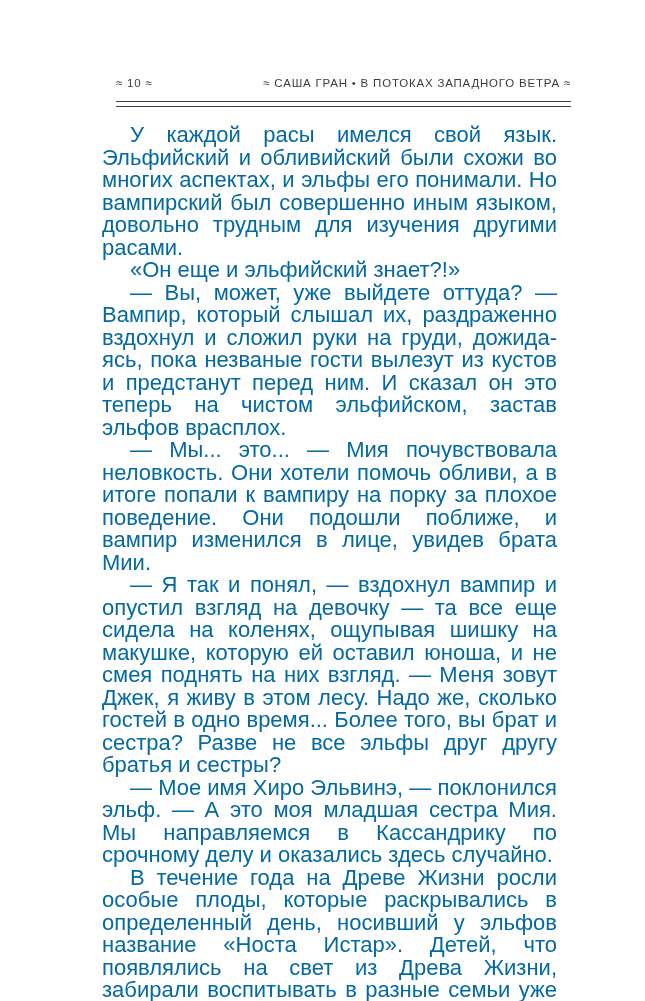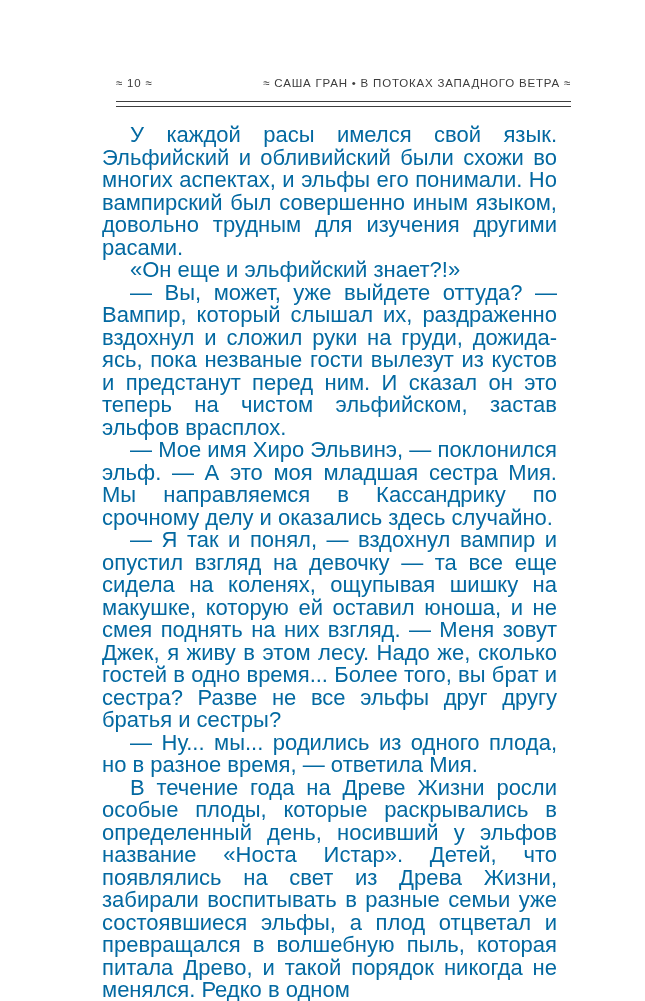--- a/index.html
+++ b/index.html
@@ -76,6 +76,7 @@
       <p>У каждой расы имелся свой язык. Эльфийский и обливийский были схожи во многих аспектах, и эльфы его понимали. Но вам­пирский был совершенно иным языком, довольно трудным для изучения другими расами.</p>
       <p>«Он еще и эльфийский знает?!»</p>
       <p>— Вы, может, уже выйдете оттуда? — Вампир, который слы­шал их, раздраженно вздохнул и сложил руки на груди, дожида­ясь, пока незваные гости вылезут из кустов и предстанут перед ним. И сказал он это теперь на чистом эльфийском, застав эльфов врасплох.</p>
+      <p>— Мы... это... — Мия почувствовала неловкость. Они хотели помочь обливи, а в итоге попали к вампиру на порку за плохое поведение. Они подошли поближе, и вампир изменился в лице, увидев брата Мии.</p>
       <p>— Мое имя Хиро Эльвинэ, — поклонился эльф. — А это моя младшая сестра Мия. Мы направляемся в Кассандрику по срочно­му делу и оказались здесь случайно.</p>
       <p>— Я так и понял, — вздохнул вампир и опустил взгляд на девоч­ку — та все еще сидела на коленях, ощупывая шишку на макушке, которую ей оставил юноша, и не смея поднять на них взгляд. — Меня зовут Джек, я живу в этом лесу. Надо же, сколько гостей в одно время... Более того, вы брат и сестра? Разве не все эльфы друг другу братья и сестры?</p>
       <p>— Ну... мы... родились из одного плода, но в разное время, — ответила Мия.</p>

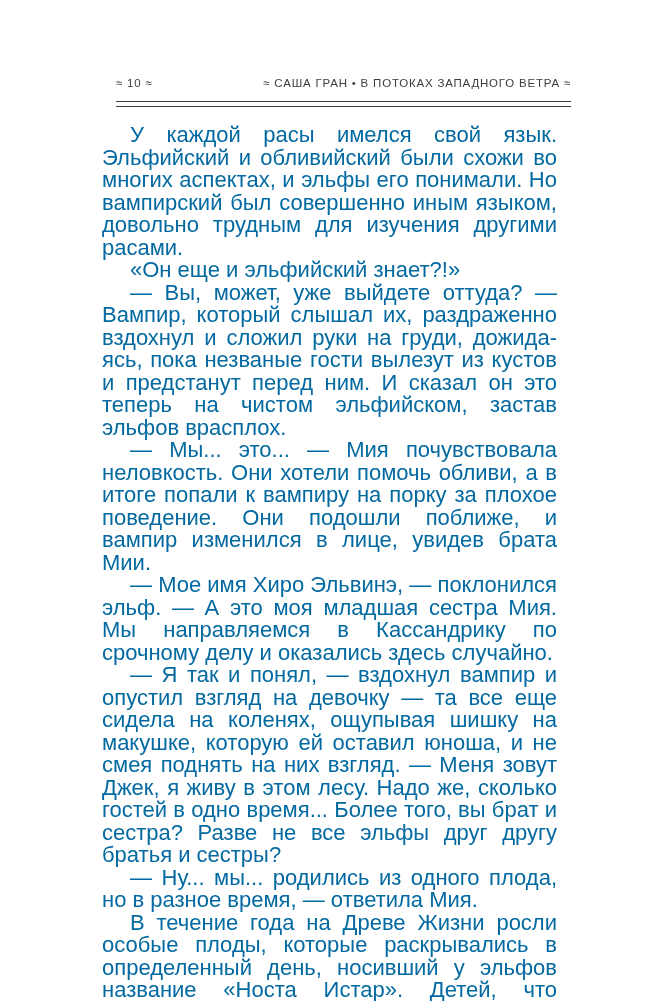--- a/index.html
+++ b/index.html
@@ -77,8 +77,8 @@
       <p>«Он еще и эльфийский знает?!»</p>
       <p>— Вы, может, уже выйдете оттуда? — Вампир, который слы­шал их, раздраженно вздохнул и сложил руки на груди, дожида­ясь, пока незваные гости вылезут из кустов и предстанут перед ним. И сказал он это теперь на чистом эльфийском, застав эльфов врасплох.</p>
       <p>— Мы... это... — Мия почувствовала неловкость. Они хотели помочь обливи, а в итоге попали к вампиру на порку за плохое поведение. Они подошли поближе, и вампир изменился в лице, увидев брата Мии.</p>
+      <p>— Я так и понял, — вздохнул вампир и опустил взгляд на девоч­ку — та все еще сидела на коленях, ощупывая шишку на макушке, которую ей оставил юноша, и не смея поднять на них взгляд. — Меня зовут Джек, я живу в этом лесу. Надо же, сколько гостей в одно время... Более того, вы брат и сестра? Разве не все эльфы друг другу братья и сестры?</p>
       <p>— Мое имя Хиро Эльвинэ, — поклонился эльф. — А это моя младшая сестра Мия. Мы направляемся в Кассандрику по срочно­му делу и оказались здесь случайно.</p>
-      <p>— Я так и понял, — вздохнул вампир и опустил взгляд на девоч­ку — та все еще сидела на коленях, ощупывая шишку на макушке, которую ей оставил юноша, и не смея поднять на них взгляд. — Меня зовут Джек, я живу в этом лесу. Надо же, сколько гостей в одно время... Более того, вы брат и сестра? Разве не все эльфы друг другу братья и сестры?</p>
       <p>— Ну... мы... родились из одного плода, но в разное время, — ответила Мия.</p>
       <p>В течение года на Древе Жизни росли особые плоды, которые раскрывались в определенный день, носивший у эльфов название «Носта Истар». Детей, что появлялись на свет из Древа Жизни, забирали воспитывать в разные семьи уже состоявшиеся эльфы, а плод отцветал и превращался в волшебную пыль, которая пита­ла Древо, и такой порядок никогда не менялся. Редко в одном</p>
     </div>

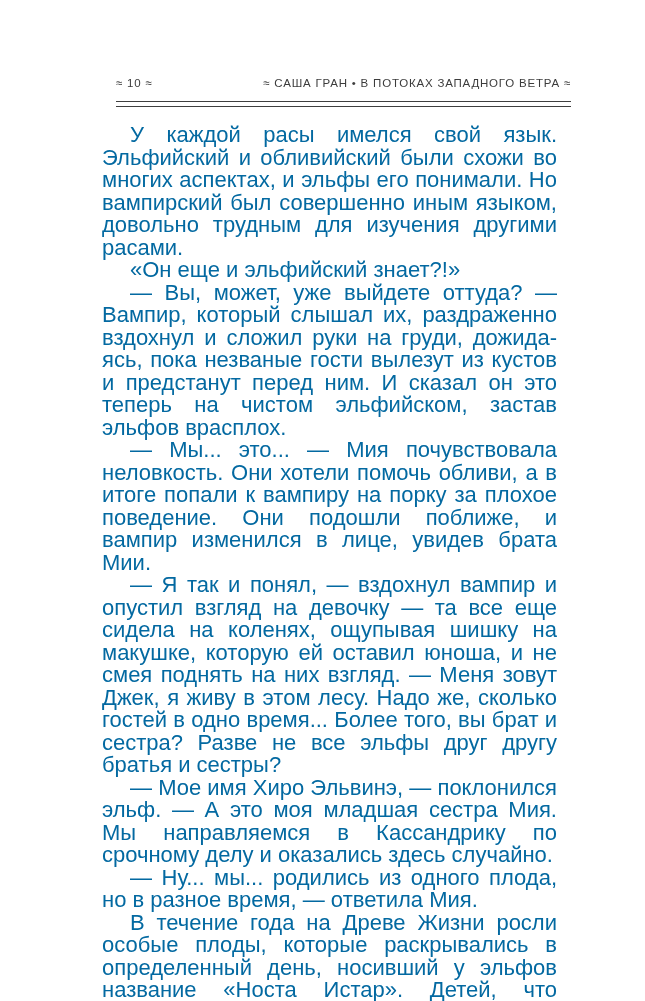--- a/index.html
+++ b/index.html
@@ -79,7 +79,6 @@
       <p>— Мы... это... — Мия почувствовала неловкость. Они хотели помочь обливи, а в итоге попали к вампиру на порку за плохое поведение. Они подошли поближе, и вампир изменился в лице, увидев брата Мии.</p>
       <p>— Я так и понял, — вздохнул вампир и опустил взгляд на девоч­ку — та все еще сидела на коленях, ощупывая шишку на макушке, которую ей оставил юноша, и не смея поднять на них взгляд. — Меня зовут Джек, я живу в этом лесу. Надо же, сколько гостей в одно время... Более того, вы брат и сестра? Разве не все эльфы друг другу братья и сестры?</p>
       <p>— Мое имя Хиро Эльвинэ, — поклонился эльф. — А это моя младшая сестра Мия. Мы направляемся в Кассандрику по срочно­му делу и оказались здесь случайно.</p>
-      <p>— Ну... мы... родились из одного плода, но в разное время, — ответила Мия.</p>
       <p>В течение года на Древе Жизни росли особые плоды, которые раскрывались в определенный день, носивший у эльфов название «Носта Истар». Детей, что появлялись на свет из Древа Жизни, забирали воспитывать в разные семьи уже состоявшиеся эльфы, а плод отцветал и превращался в волшебную пыль, которая пита­ла Древо, и такой порядок никогда не менялся. Редко в одном</p>
     </div>
 

